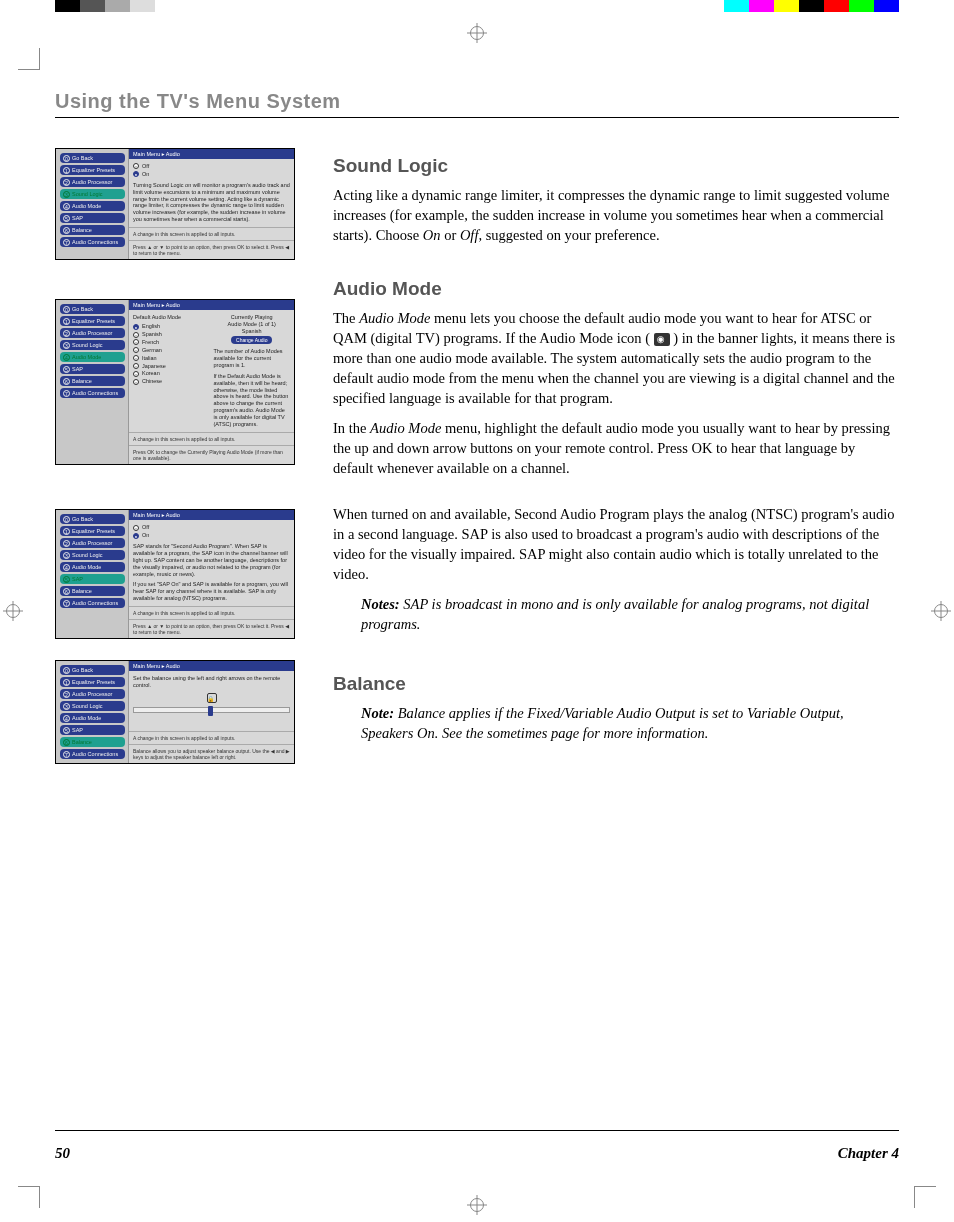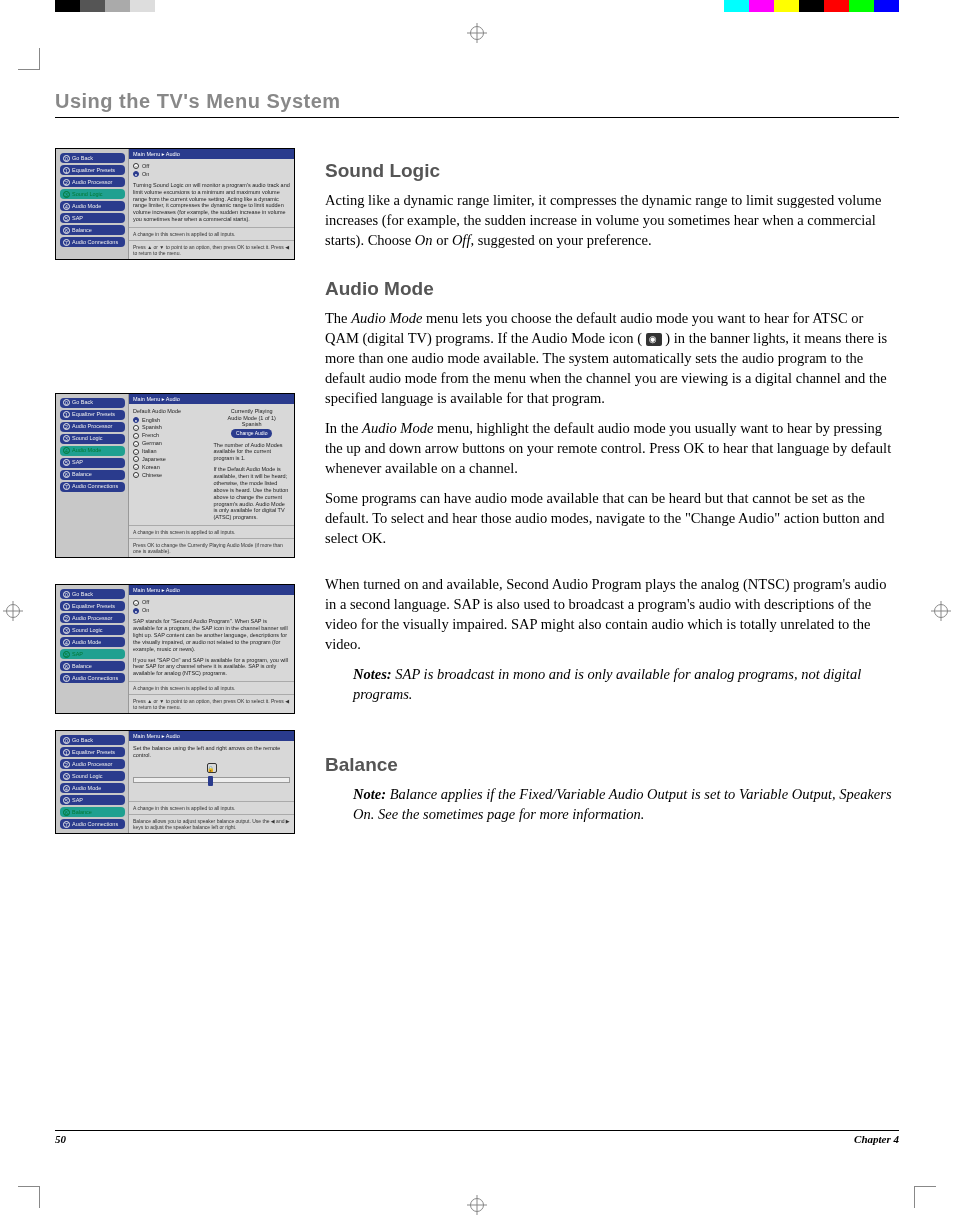--- a/index.html
+++ b/index.html
@@ -26,8 +26,8 @@
   }
   .row {
     display: flex;
-    gap: 20px;
-    align-items: flex-end;
+    gap: 28px;
+    align-items: center;
     margin-bottom: 16px;
   }
   .screenshot-col {

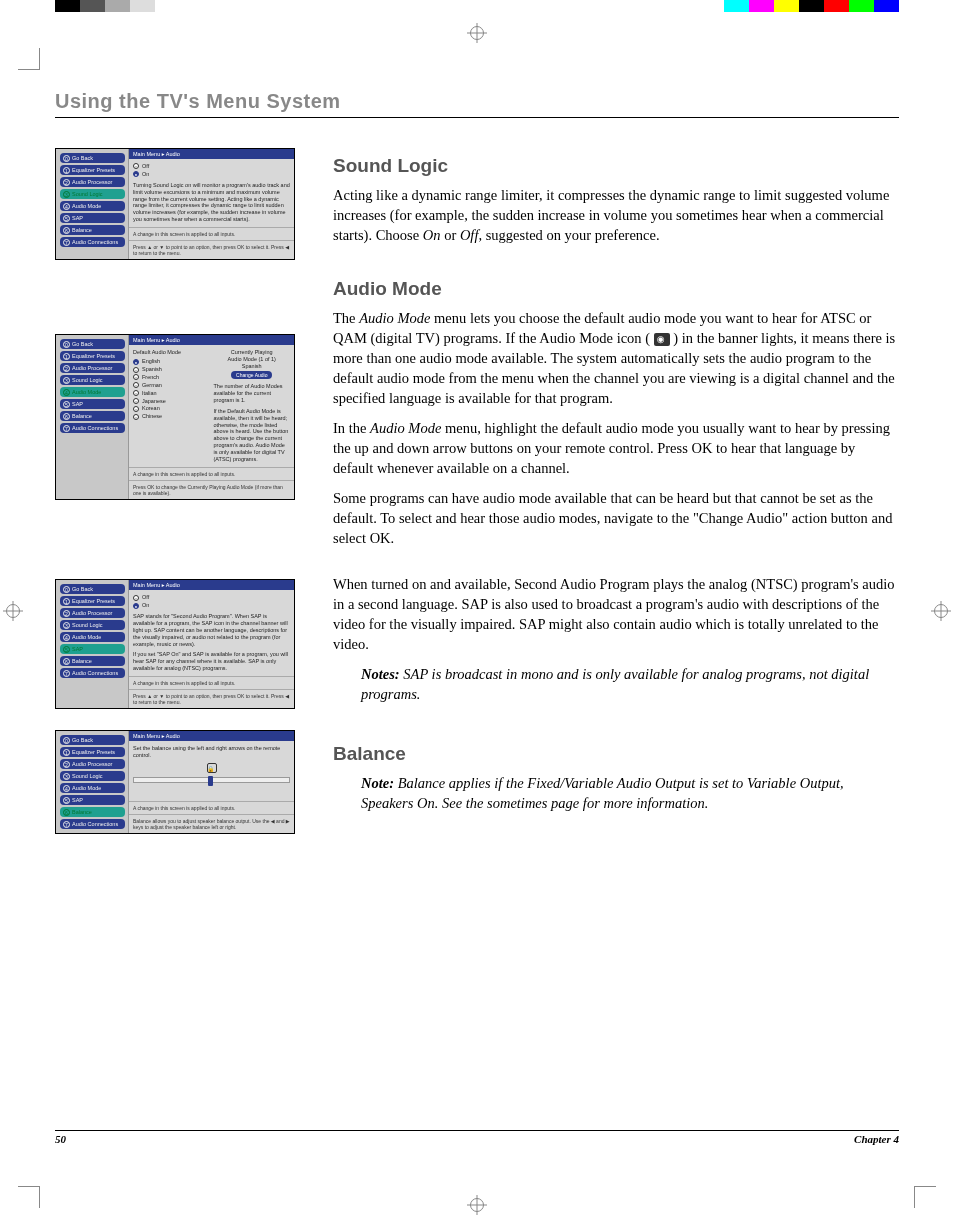--- a/index.html
+++ b/index.html
@@ -400,7 +400,6 @@
       <p class="p">
         <span>In the </span><span class="i">Audio Mode</span><span> menu, highlight the default audio mode you usually want to hear by pressing the up and down arrow buttons on your remote control. Press OK to hear that language by default whenever available on a channel.</span>
       </p>
-      <p class="p">Some programs can have audio mode available that can be heard but that cannot be set as the default. To select and hear those audio modes, navigate to the "Change Audio" action button and select OK.</p>
     </div>
   </div>
 

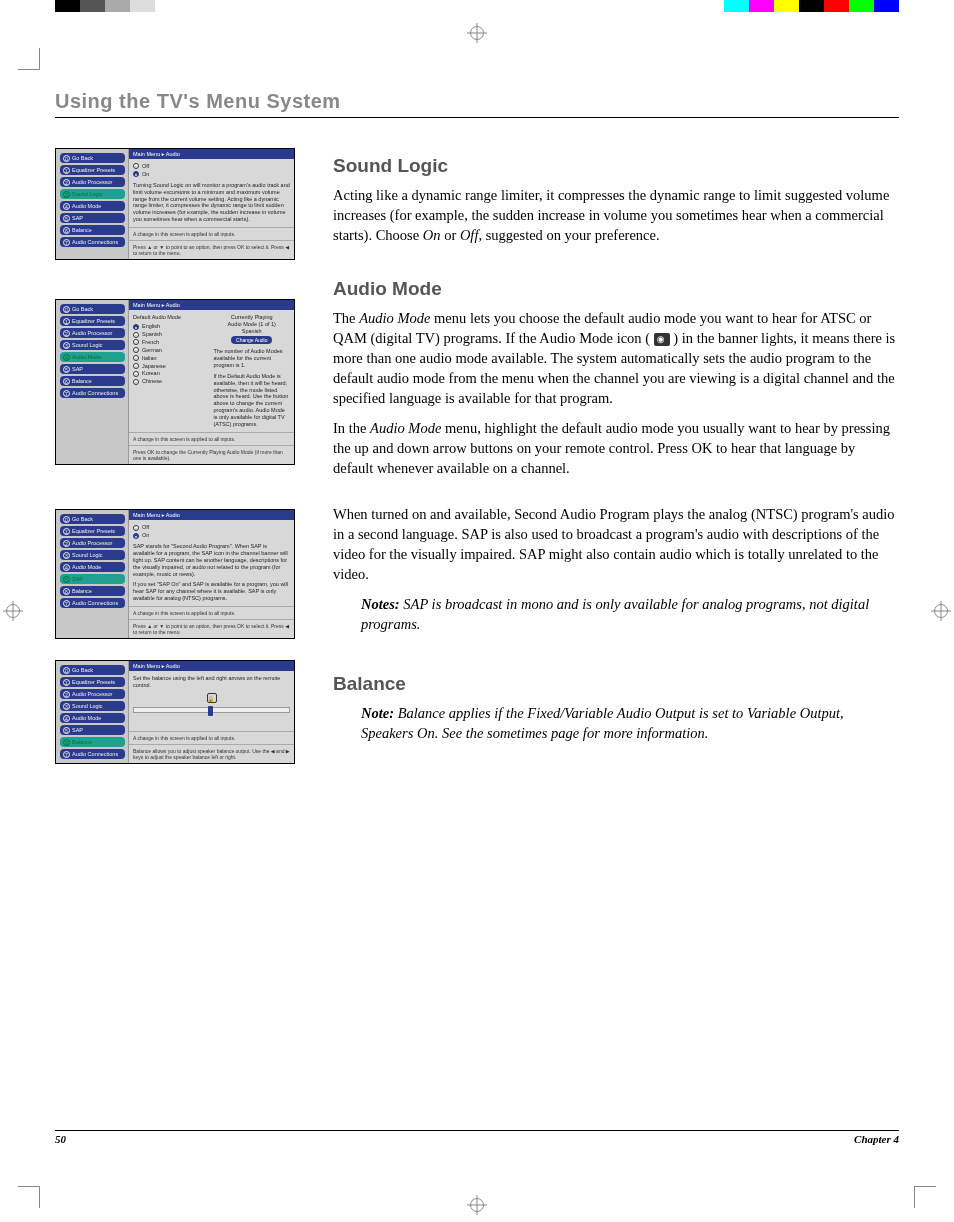--- a/index.html
+++ b/index.html
@@ -163,12 +163,12 @@
     left: 55px; right: 55px;
     top: 1130px;
     border-top: 1px solid #000;
-    padding-top: 2px;
+    padding-top: 14px;
     display: flex;
     justify-content: space-between;
     font-style: italic;
     font-weight: bold;
-    font-size: 11px;
+    font-size: 15px;
   }
 
   

